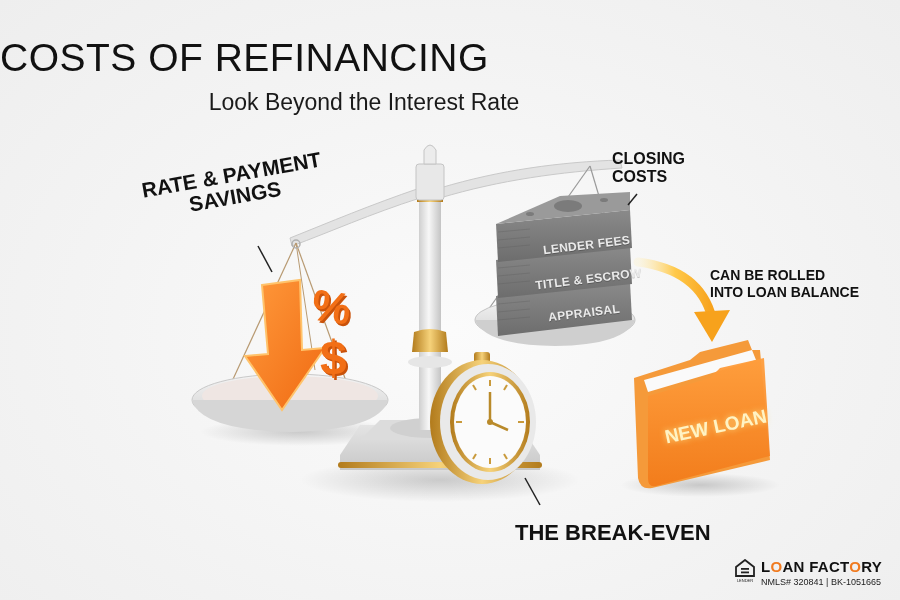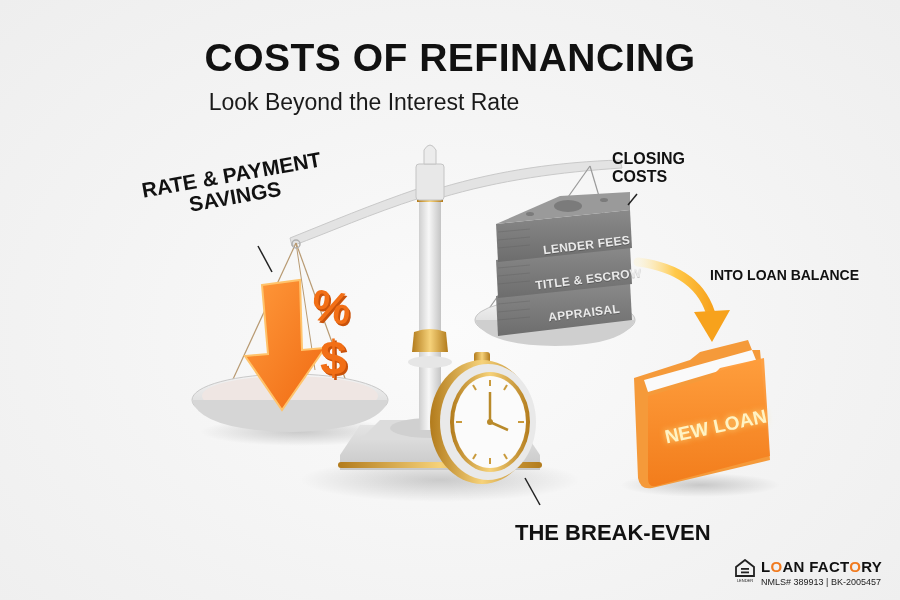--- a/index.html
+++ b/index.html
@@ -12,8 +12,8 @@
   }
   .abs { position: absolute; }
   .title {
-    left: 0; width: 900px; top: 36px; text-align: center;
-    font-size: 39px; font-weight: 700; letter-spacing: 0.5px; color: #111;
+    left: 0; width: 900px; top: 36px; 
+    font-size: 39px; font-weight: 400; letter-spacing: 0.5px; color: #111;
   }
   .subtitle {
     left: 0; width: 728px; top: 89px; text-align: center;

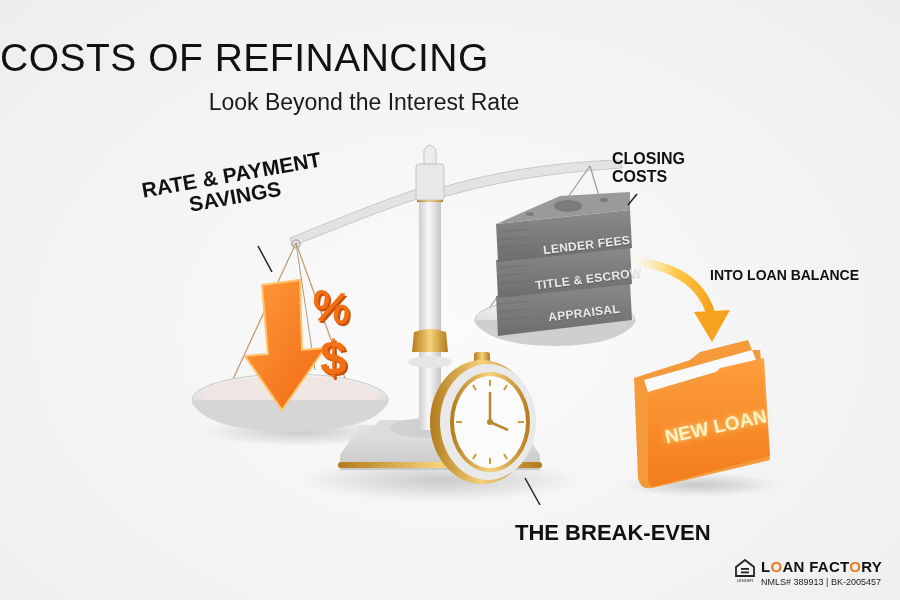--- a/index.html
+++ b/index.html
@@ -216,6 +216,7 @@
   <div>COSTS</div>
 </div>
 <div class="abs label lbl-rolled">
+  <div>CAN BE ROLLED</div>
   <div>INTO LOAN BALANCE</div>
 </div>
 <div class="abs label lbl-breakeven">

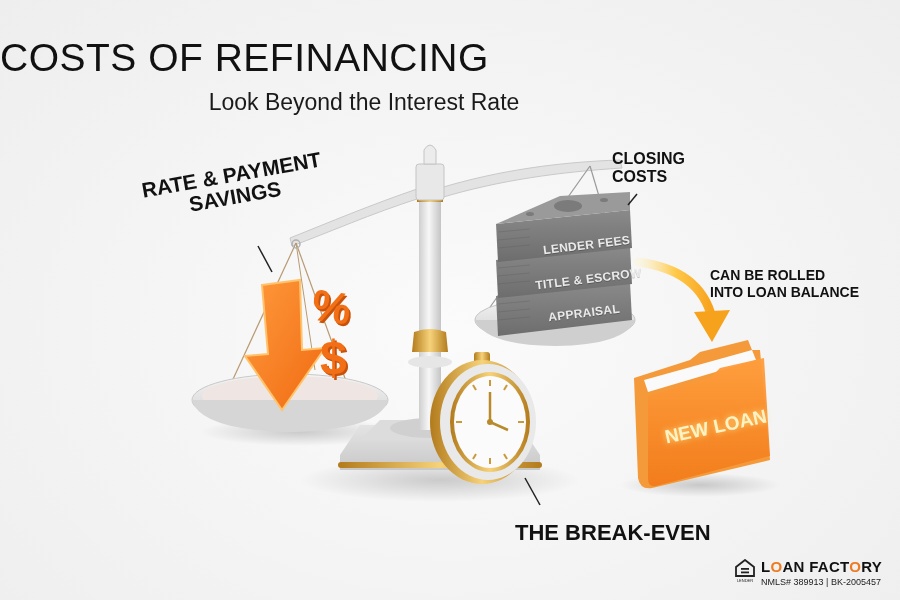--- a/index.html
+++ b/index.html
@@ -231,7 +231,7 @@
     <text x="10" y="23" font-size="4" text-anchor="middle" fill="#222" font-family="Liberation Sans, sans-serif">LENDER</text>
   </svg>
   <div class="logo-name"><span>L</span><span class="o">O</span><span>AN FACT</span><span class="o">O</span><span>RY</span></div>
-  <div class="logo-nmls">NMLS# 389913 | BK-2005457</div>
+  <div class="logo-nmls">NMLS# 320841 | BK-1051665</div>
 </div>
 
 </body></html>

